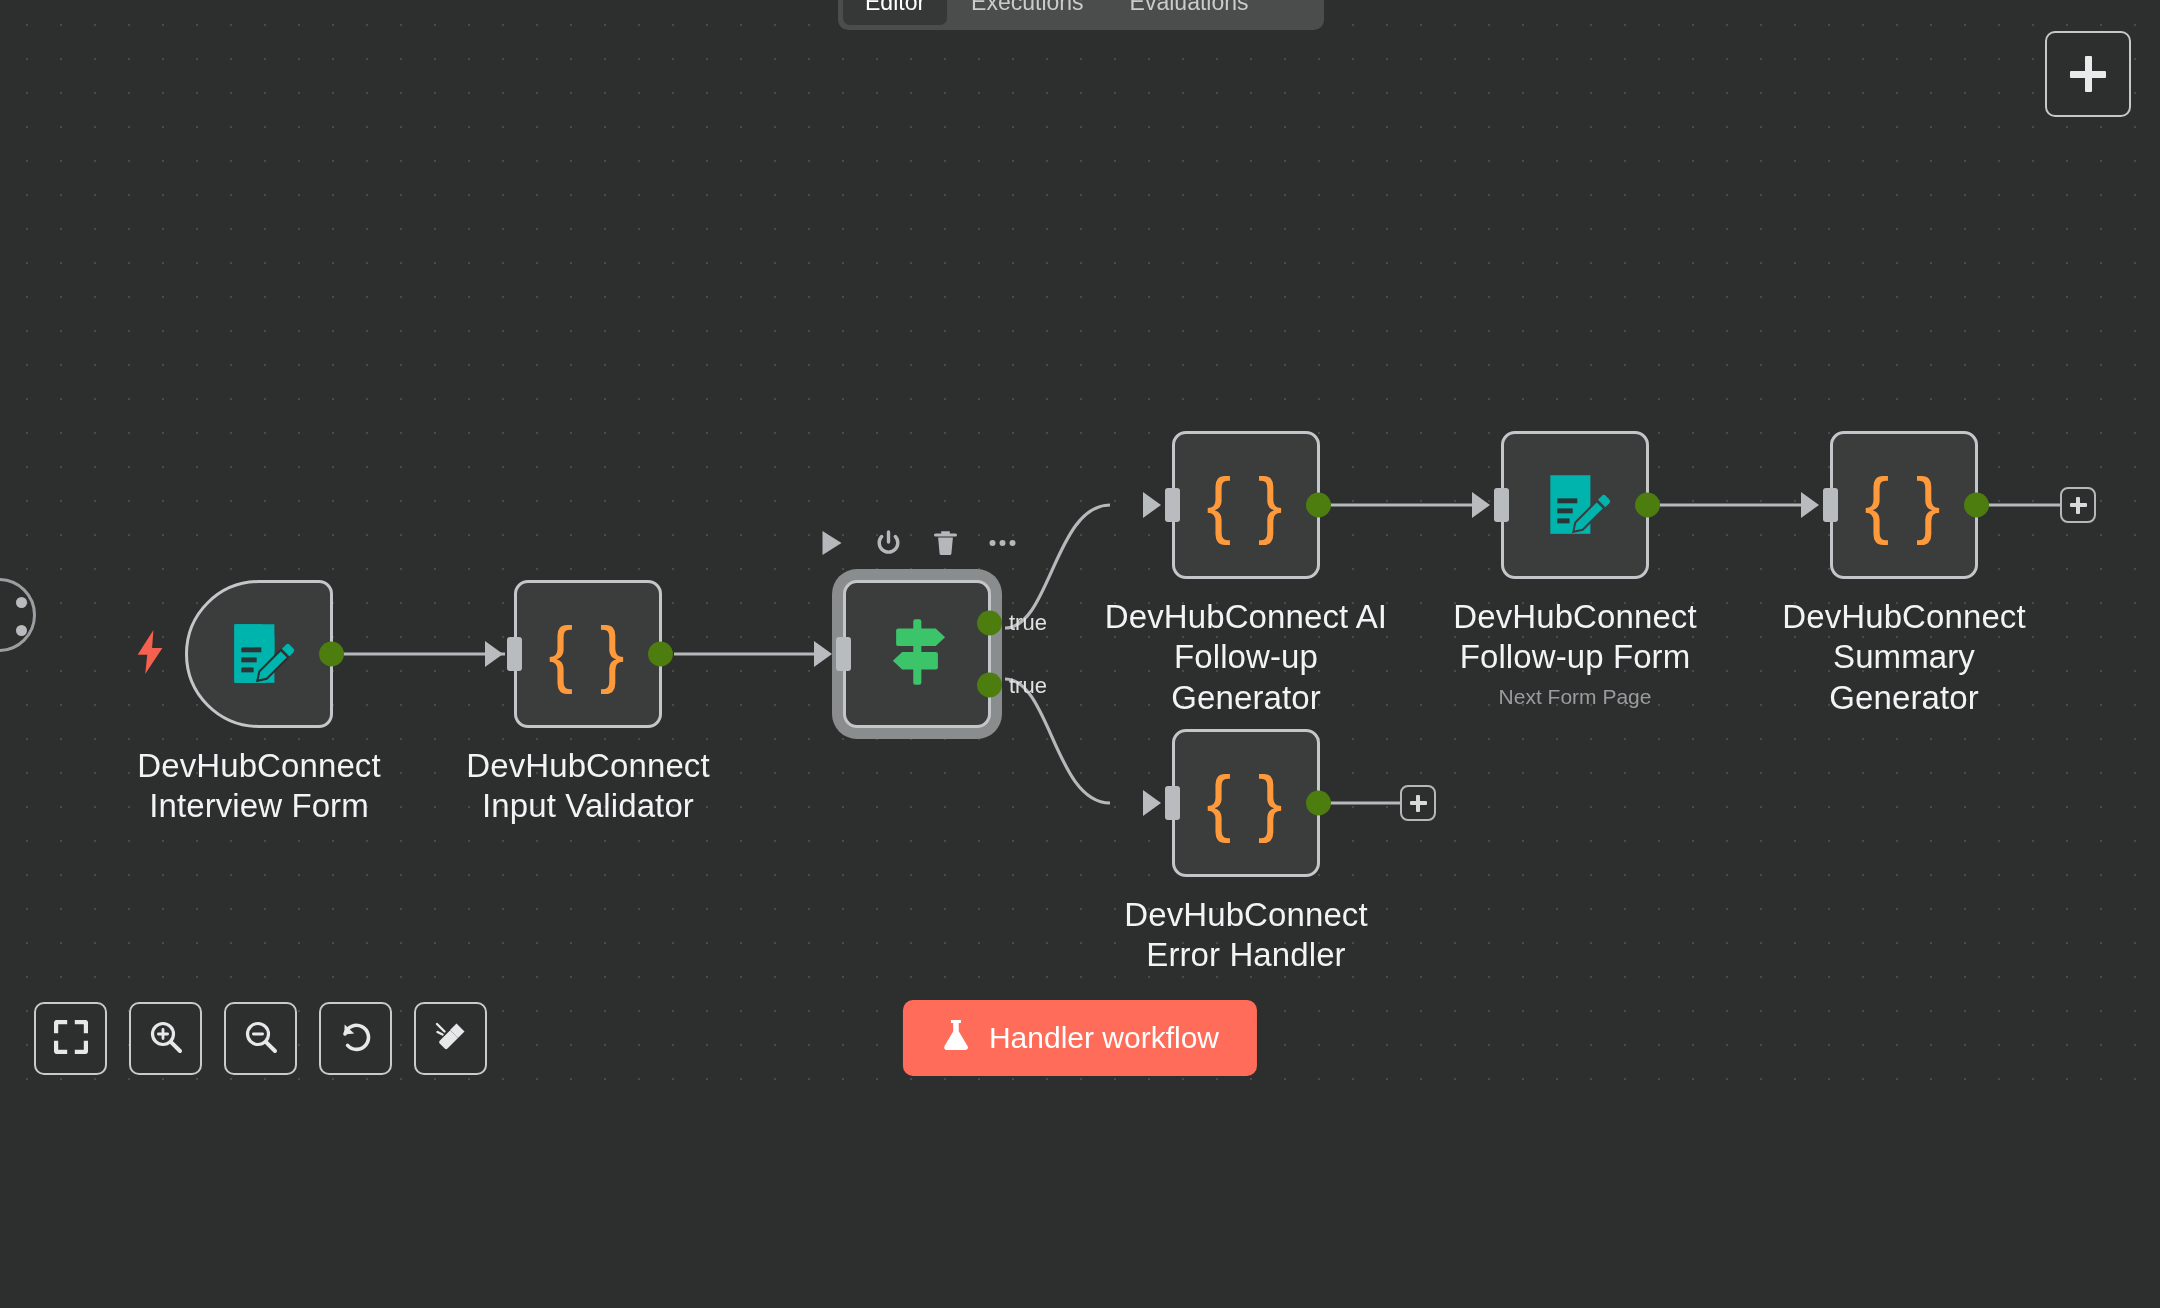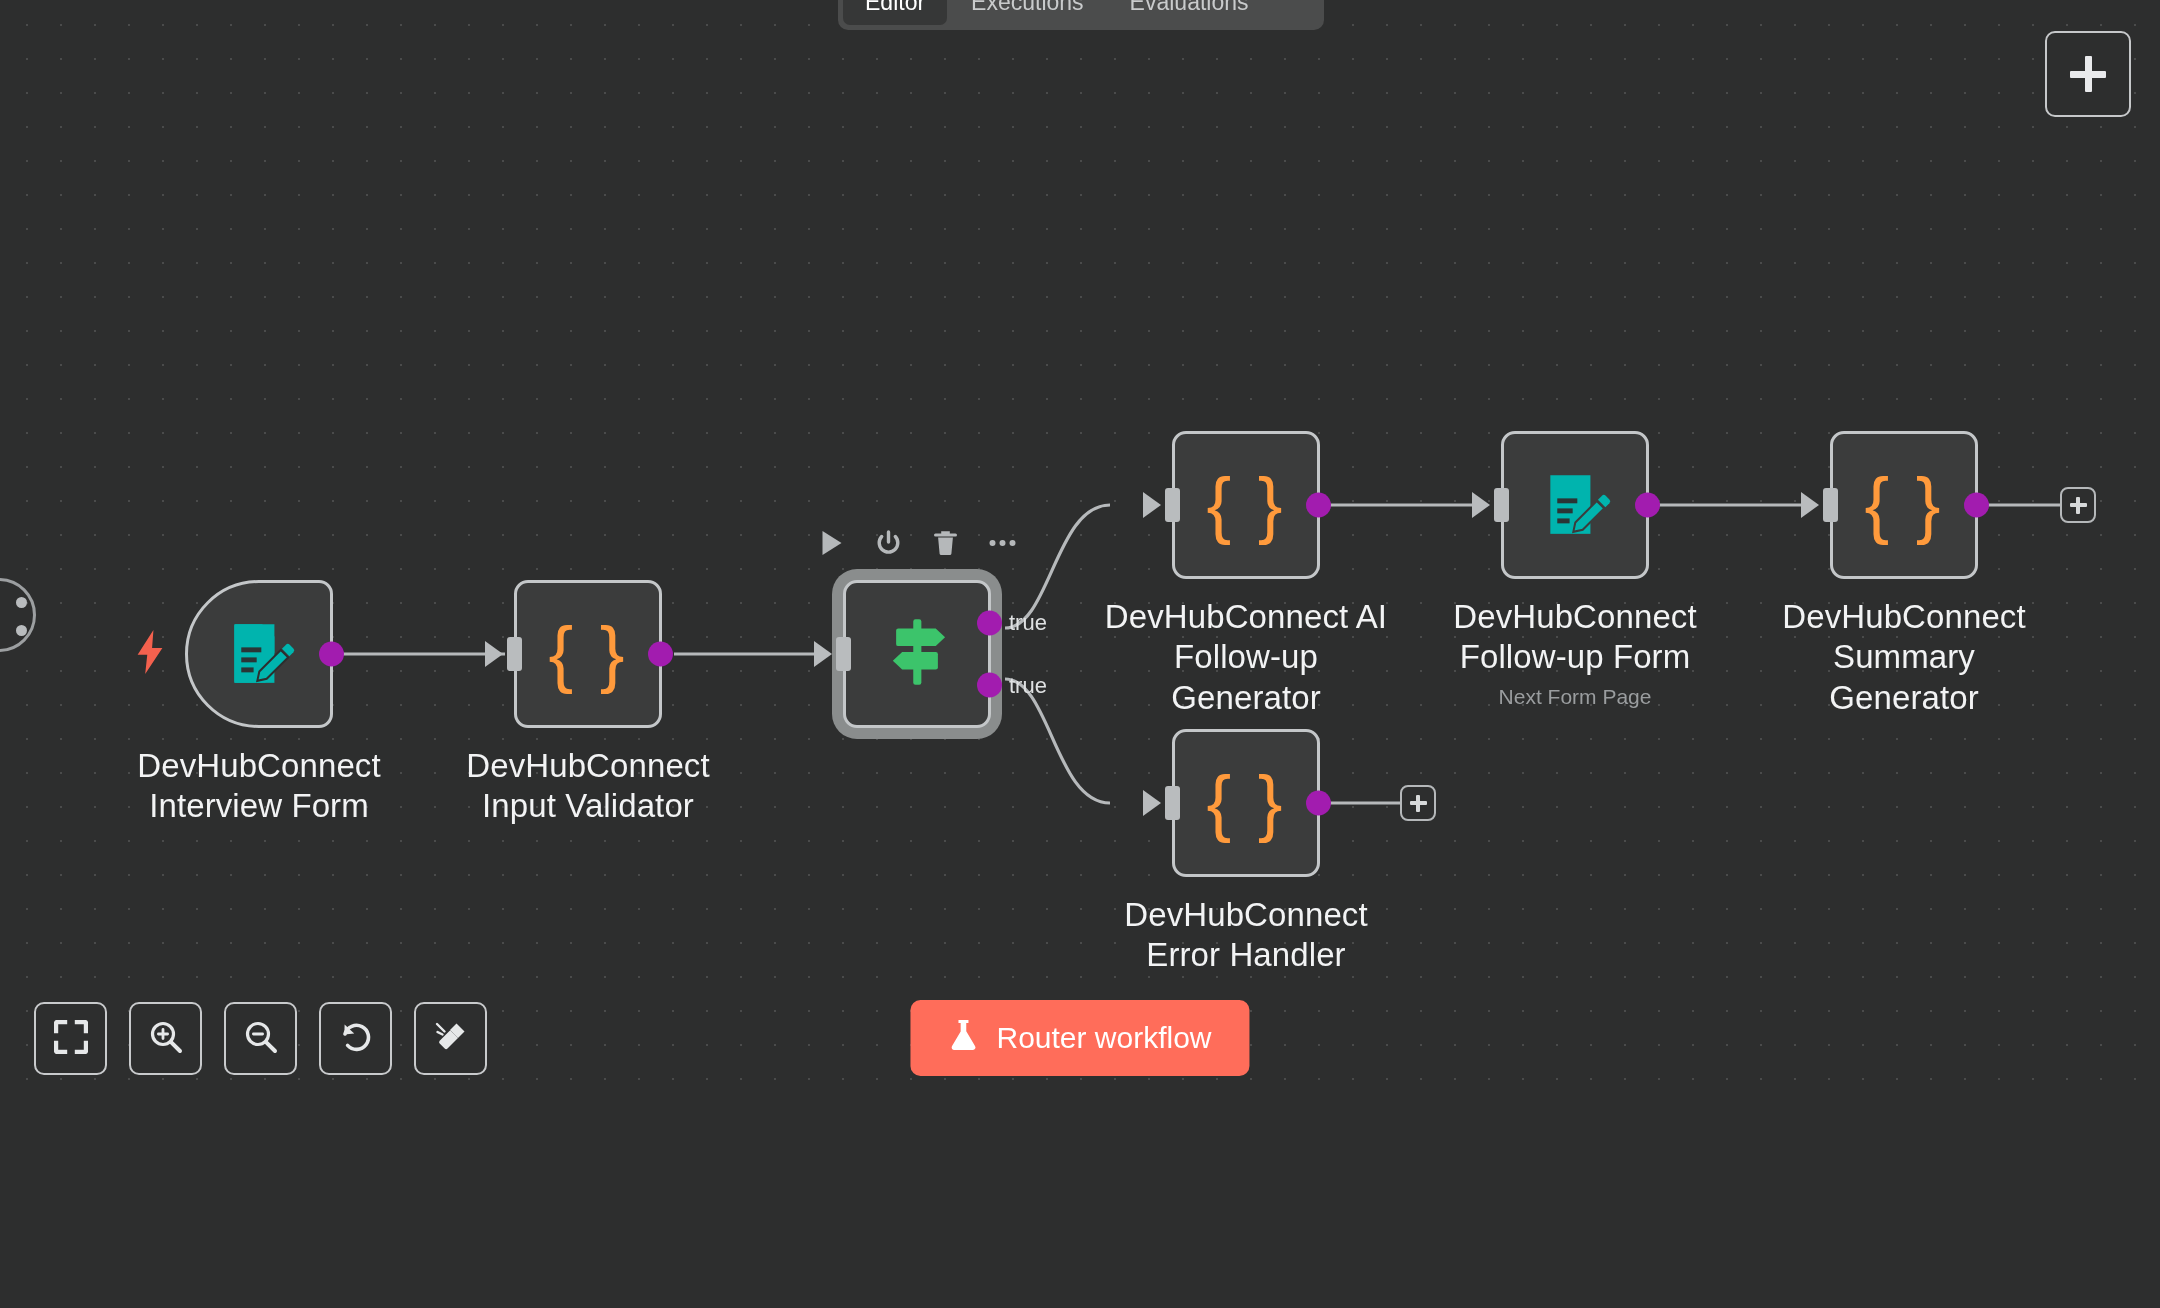--- a/index.html
+++ b/index.html
@@ -144,7 +144,7 @@
     transform: translateY(-50%);
     width: 25px; height: 25px;
     border-radius: 50%;
-    background: #a21caf;
+    background: #4d7c0f;
     z-index: 3;
   }
   .port-out.t { top: 28%; }

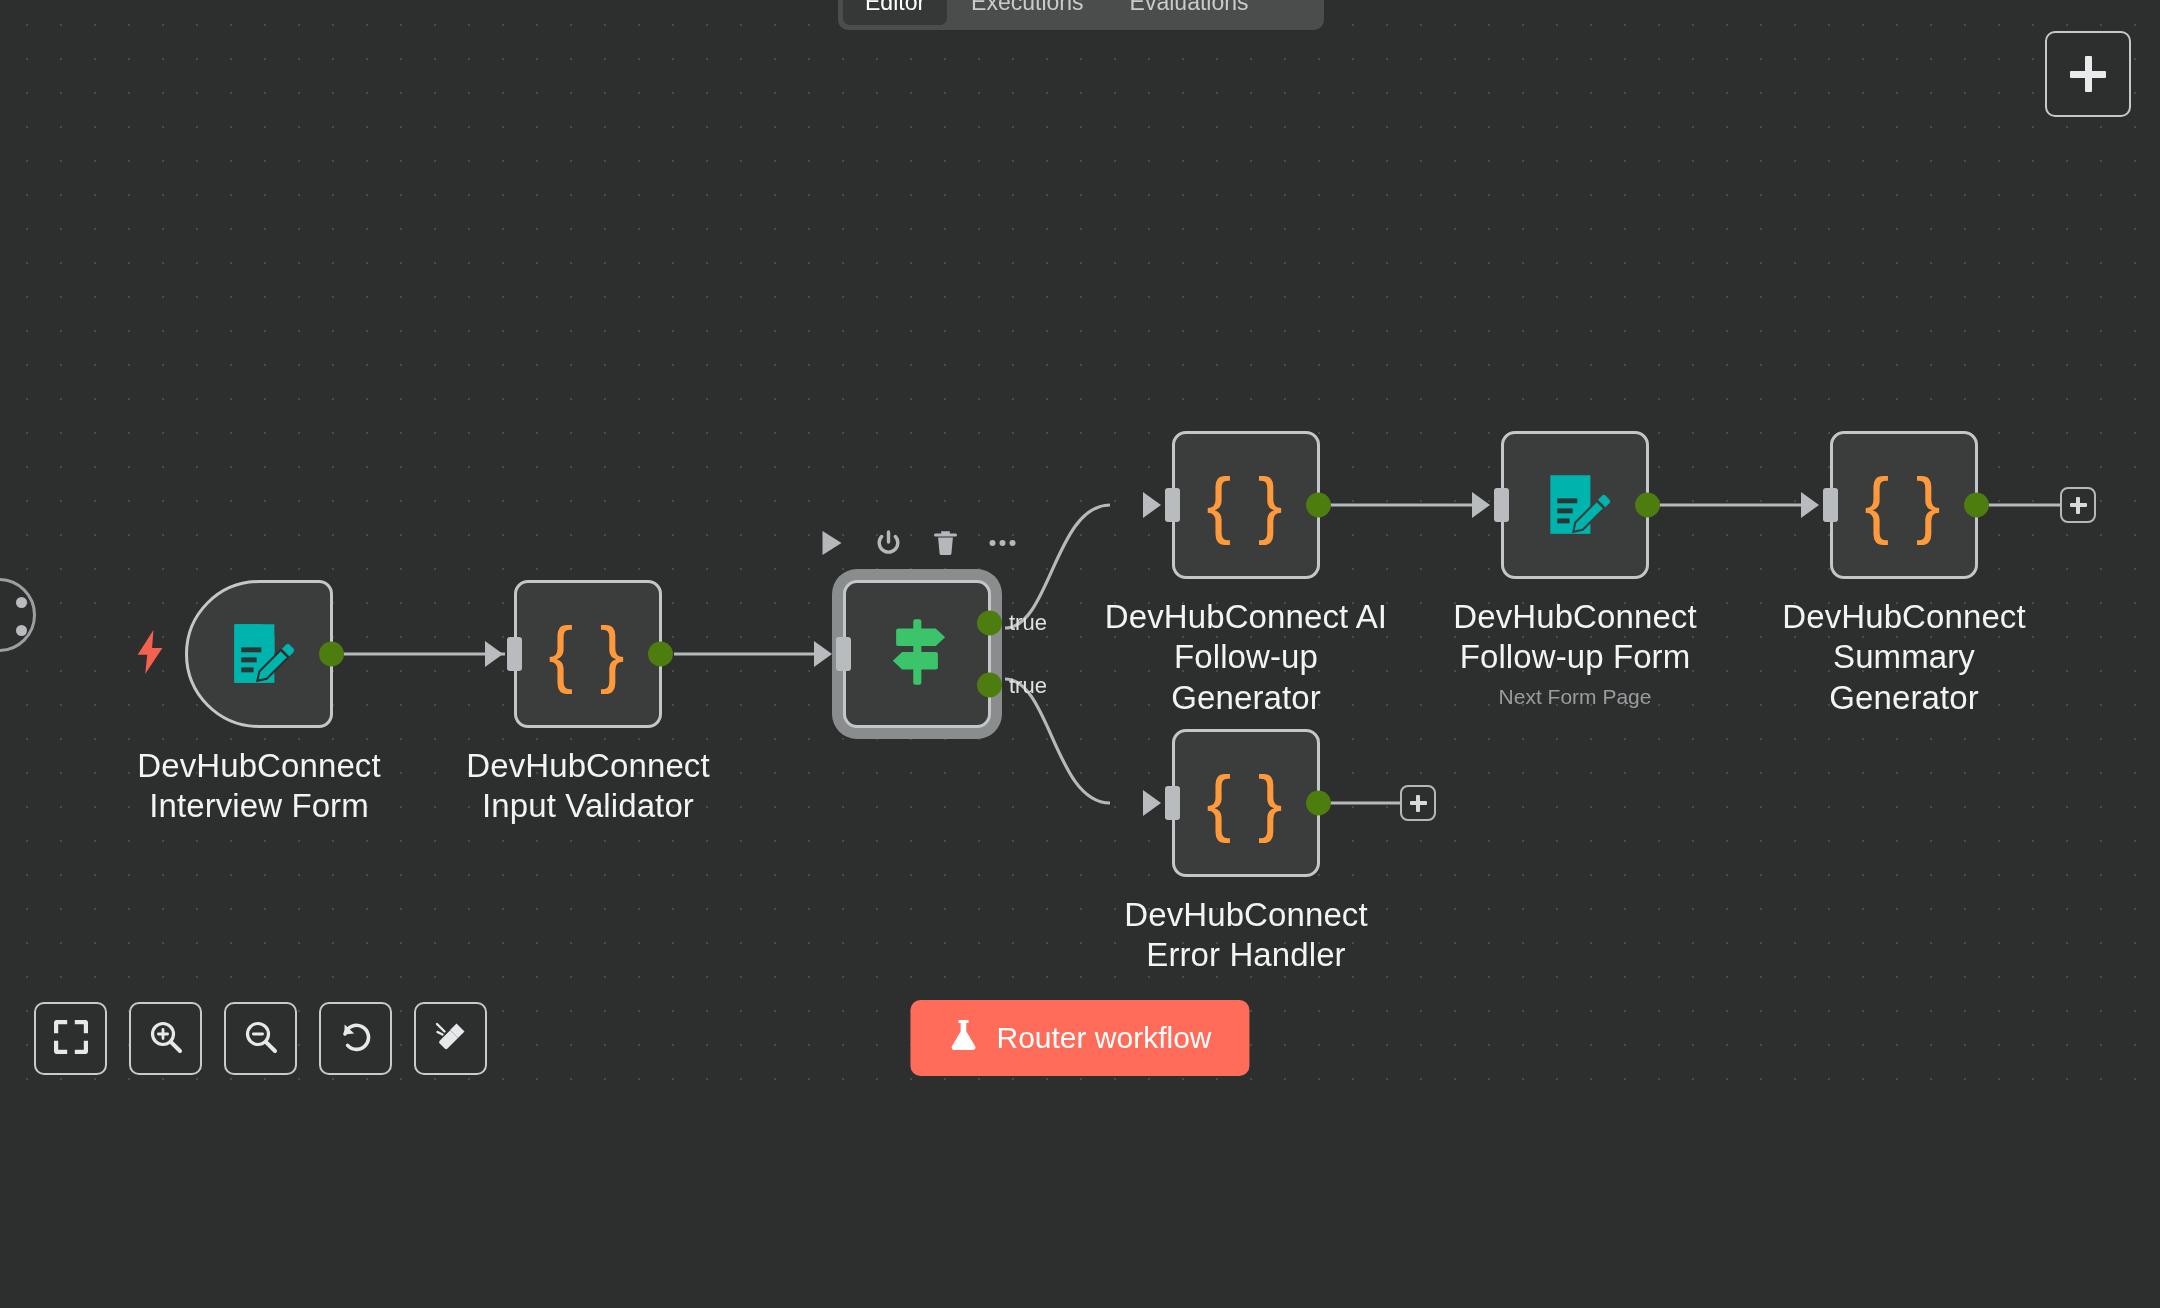--- a/index.html
+++ b/index.html
@@ -508,7 +508,7 @@
         <path d="M10 2 h10 v3 h-2.2 v8.3 l8.6 14.4 A2.6 2.6 0 0 1 24.2 32 H5.8 a2.6 2.6 0 0 1-2.2-4 l8.6-14.4 V5 H10 Z" fill="#ffffff"></path>
       </svg>
     </span>
-    <span>Router workflow</span>
+    <span>Handler workflow</span>
   </button>
 
 </div>

